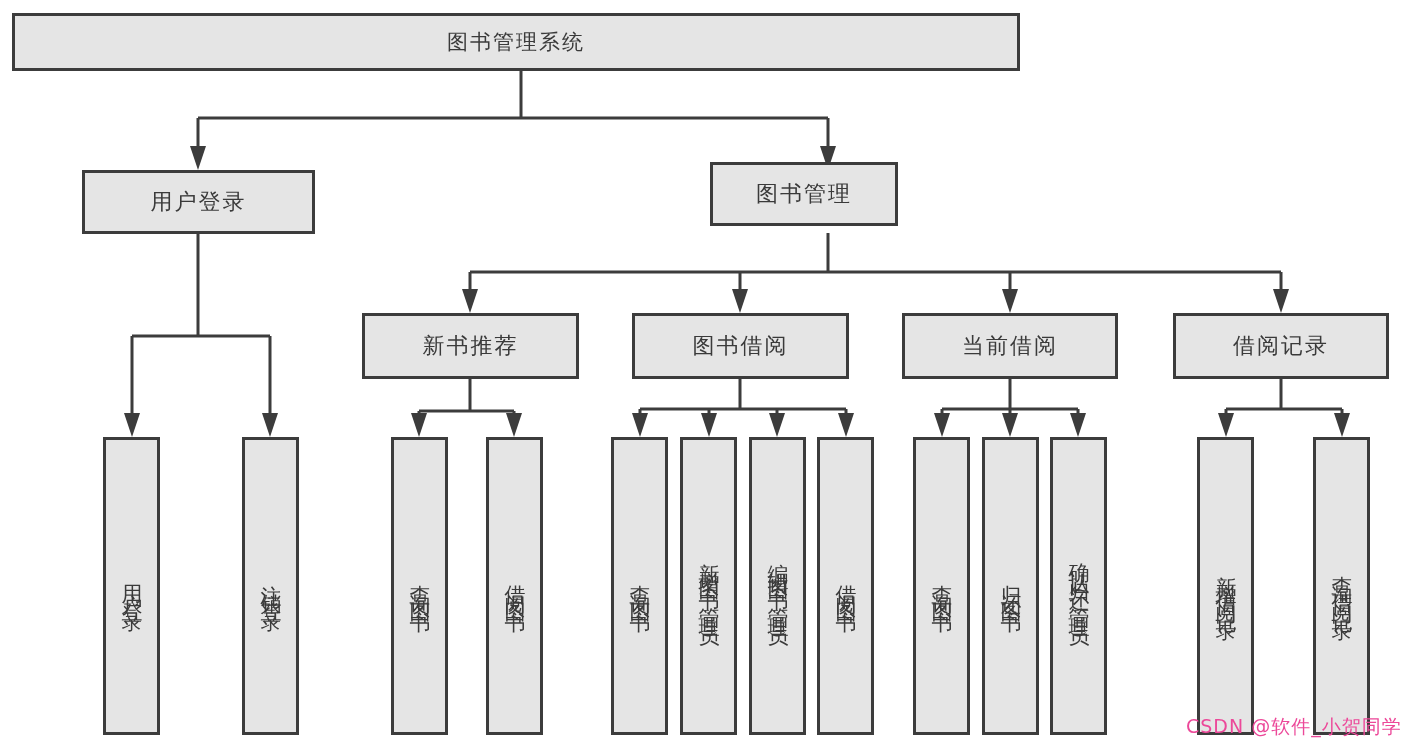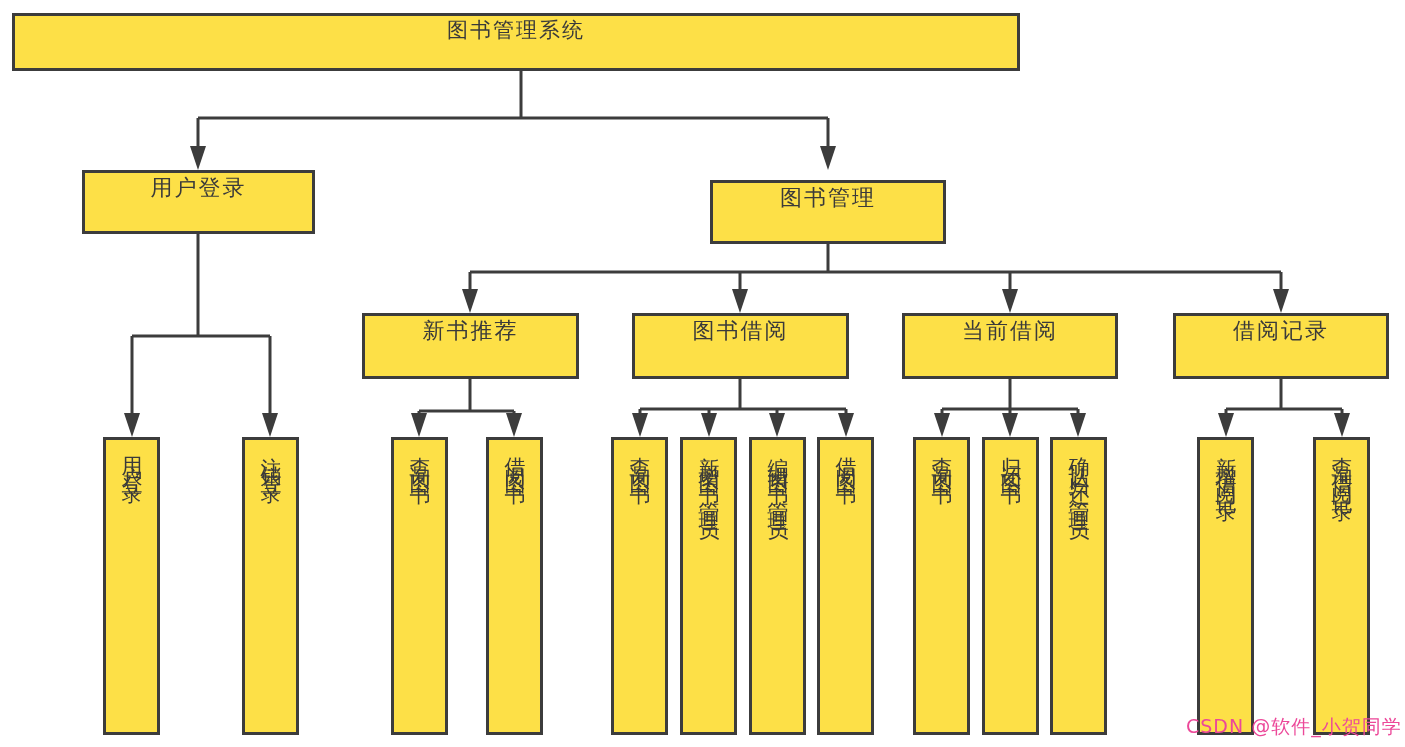--- a/index.html
+++ b/index.html
@@ -10,8 +10,8 @@
   }
   svg.connectors { position:absolute; left:0; top:0; width:1405px; height:747px; z-index:1; }
   .box {
-    position:absolute; box-sizing:border-box; background:#fde047;
-    border:3px solid #3c3c3c; display:flex; align-items:flex-start; justify-content:center;
+    position:absolute; box-sizing:border-box; background:#e5e5e5;
+    border:3px solid #3c3c3c; display:flex; align-items:center; justify-content:center;
     z-index:2;
   }
   .hbox span { font-size:22px; letter-spacing:2px; white-space:nowrap; }

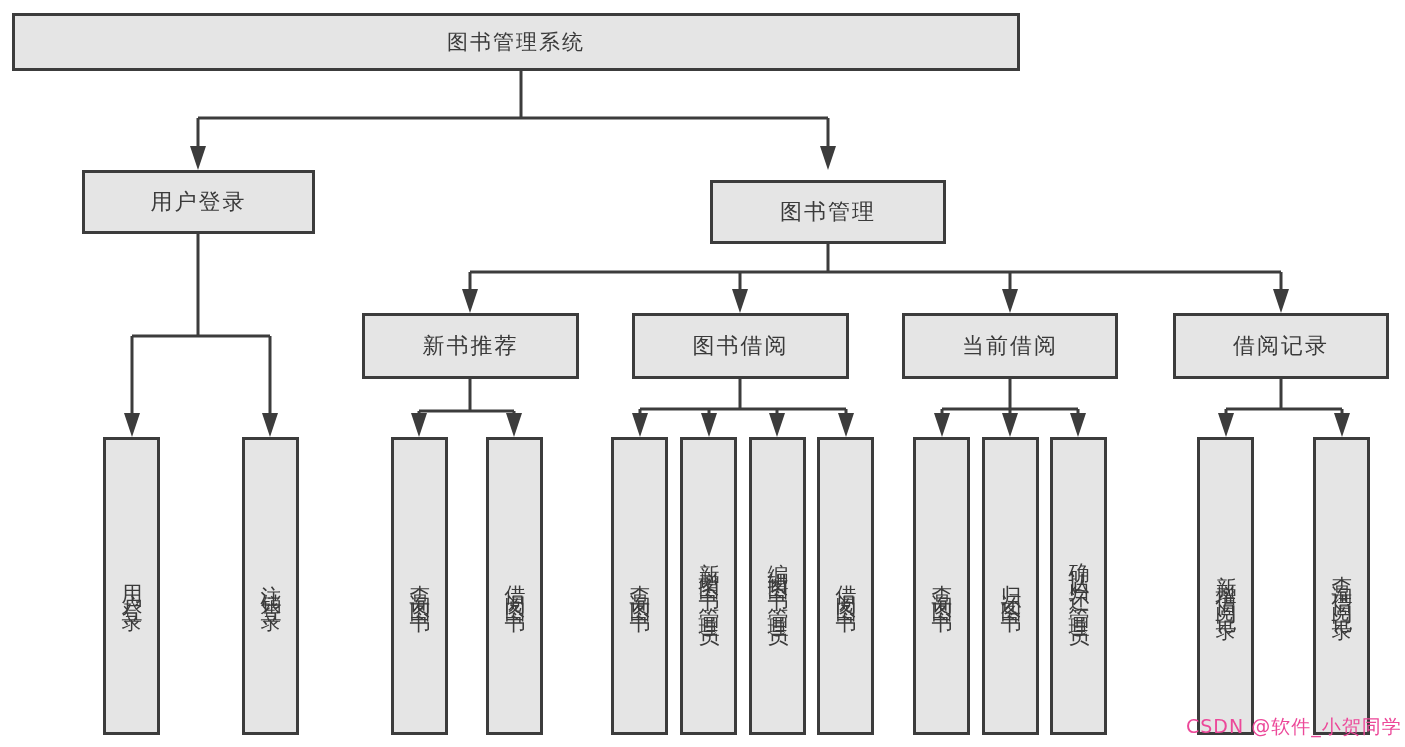--- a/index.html
+++ b/index.html
@@ -58,7 +58,7 @@
   <div class="box hbox" style="left:82px;top:170px;width:233px;height:64px">
     <span>用户登录</span>
   </div>
-  <div class="box hbox" style="left:710px;top:180px;width:236px;height:64px">
+  <div class="box hbox" style="left:710px;top:162px;width:188px;height:64px">
     <span>图书管理</span>
   </div>
 

